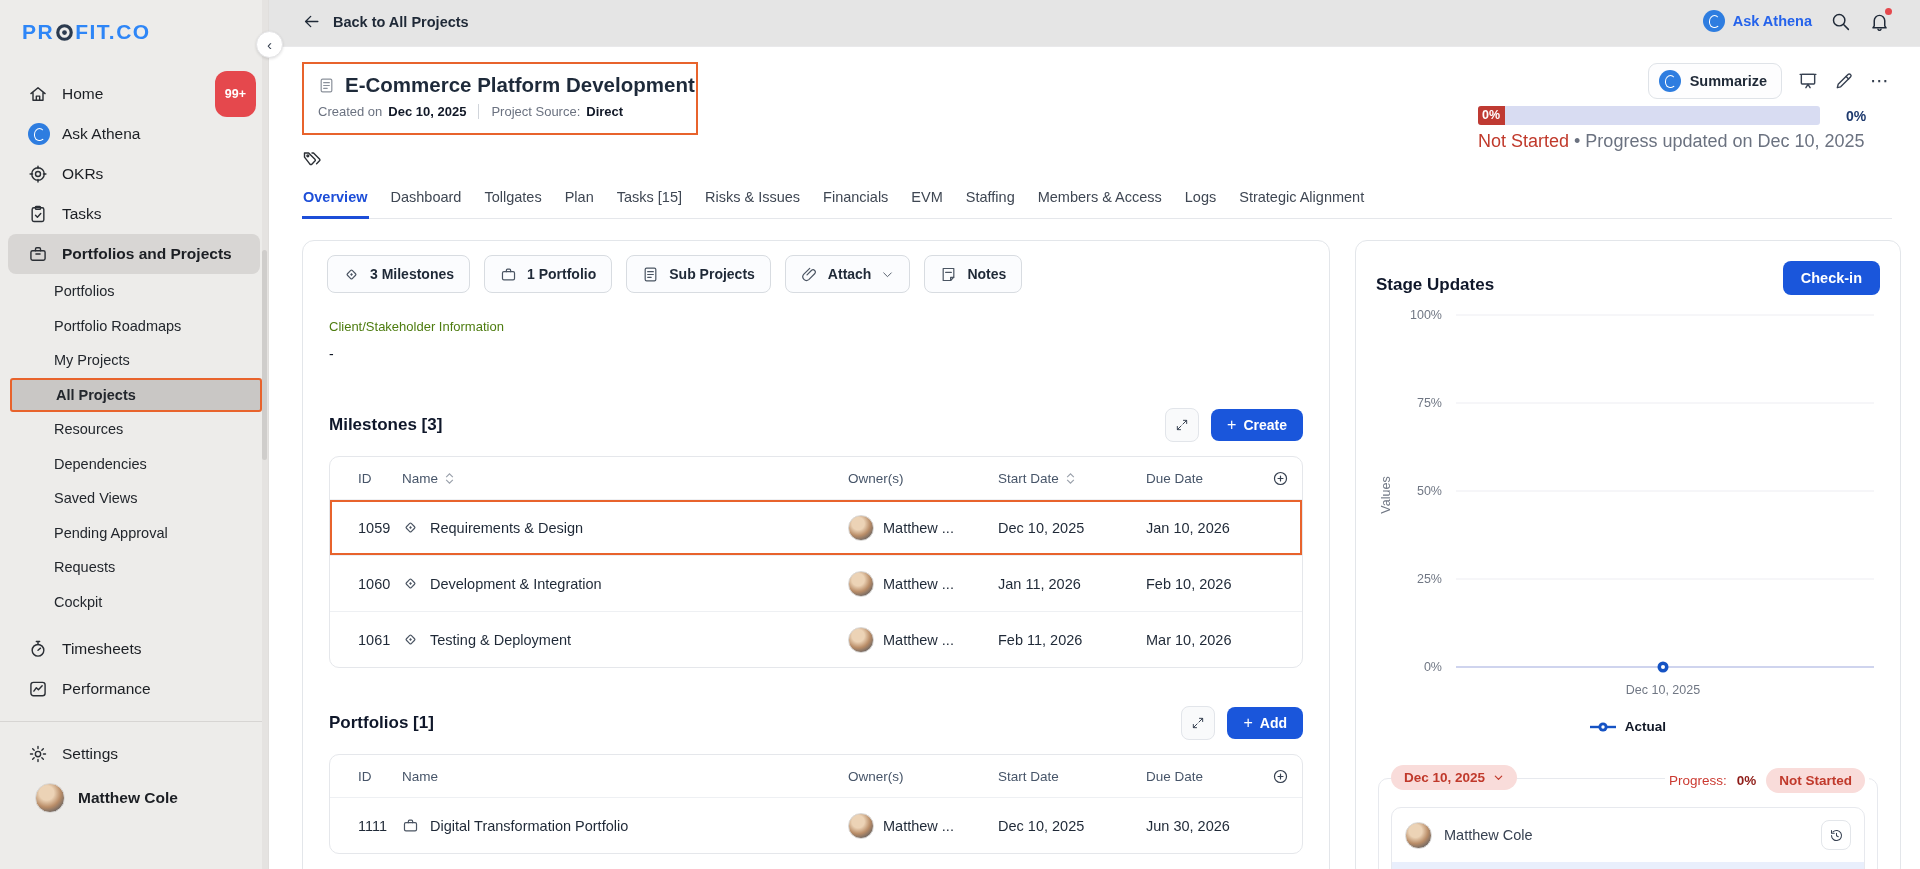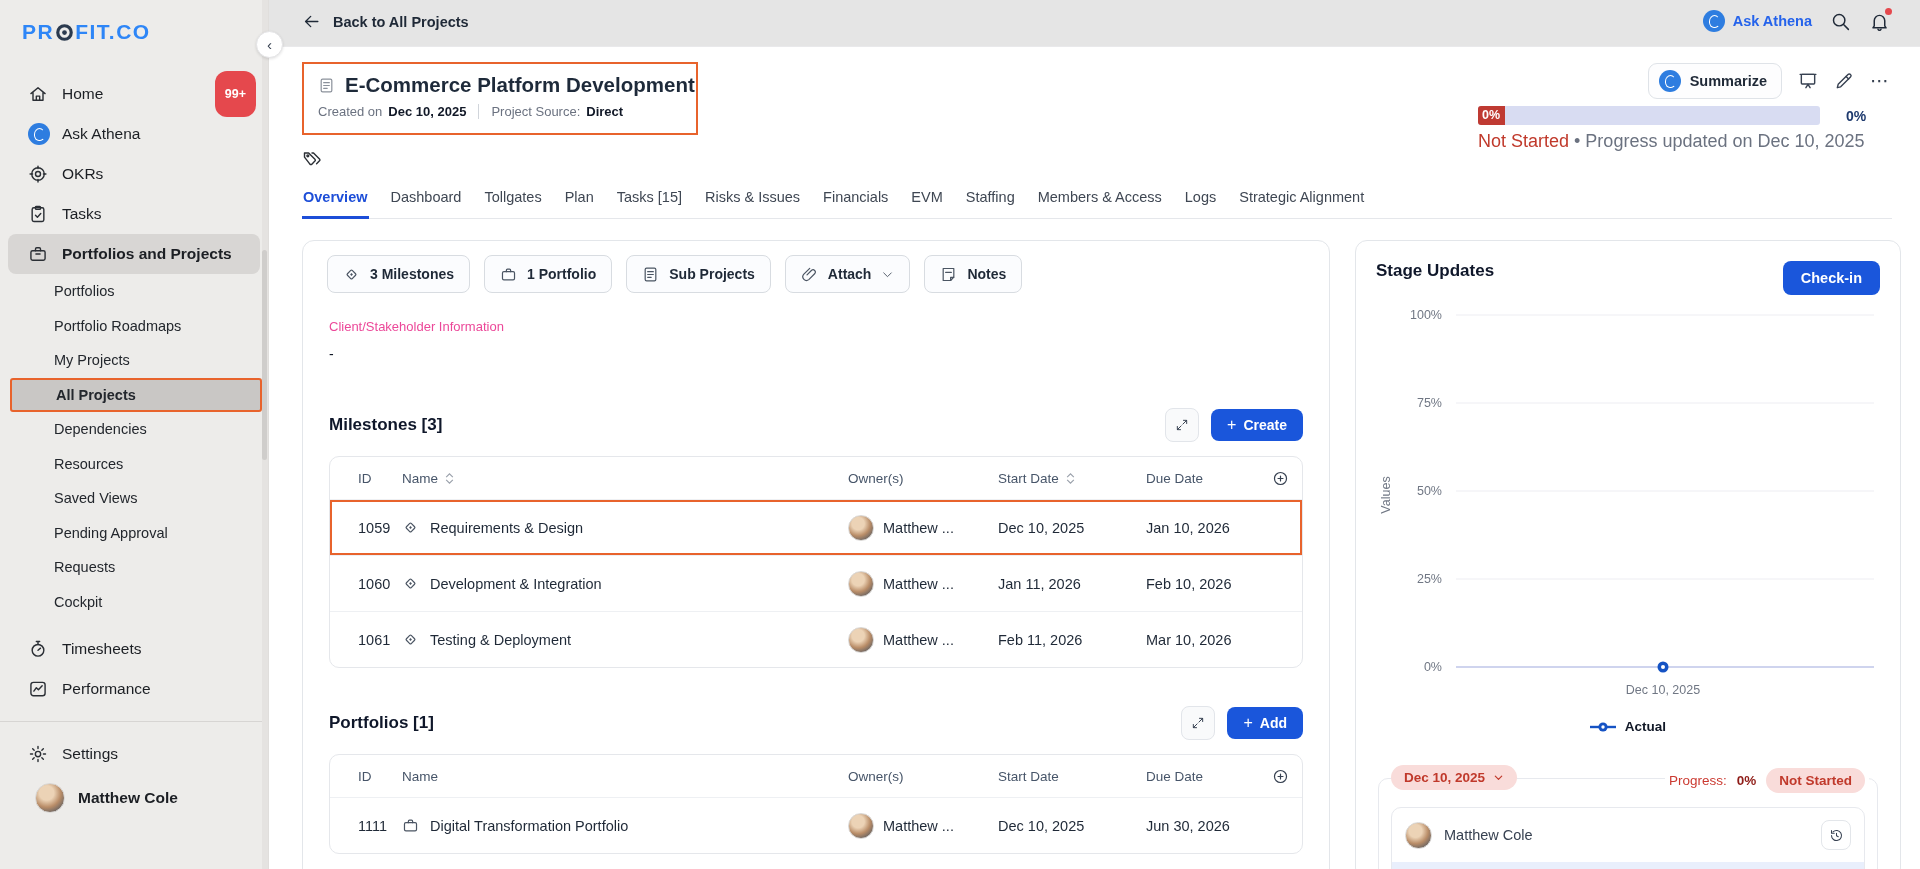--- a/index.html
+++ b/index.html
@@ -102,7 +102,7 @@
 
   
   .right-card { position:absolute; left:1086px; top:240px; width:546px; height:640px; background:#fff; border:1px solid #e3e6ea; border-radius:12px; padding:20px 20px 0; }
-  .stage-head { display:flex; align-items:flex-start; }
+  .stage-head { display:flex; align-items:flex-end; }
   .stage-title { font-size:17px; font-weight:700; color:#0f172a; }
   .checkin-btn { margin-left:auto; background:#1a56db; color:#fff; border:none; border-radius:8px; padding:9px 18px; font-size:14.5px; font-weight:600; cursor:pointer; font-family:inherit; }
   .chart-wrap { margin-top:8px; }

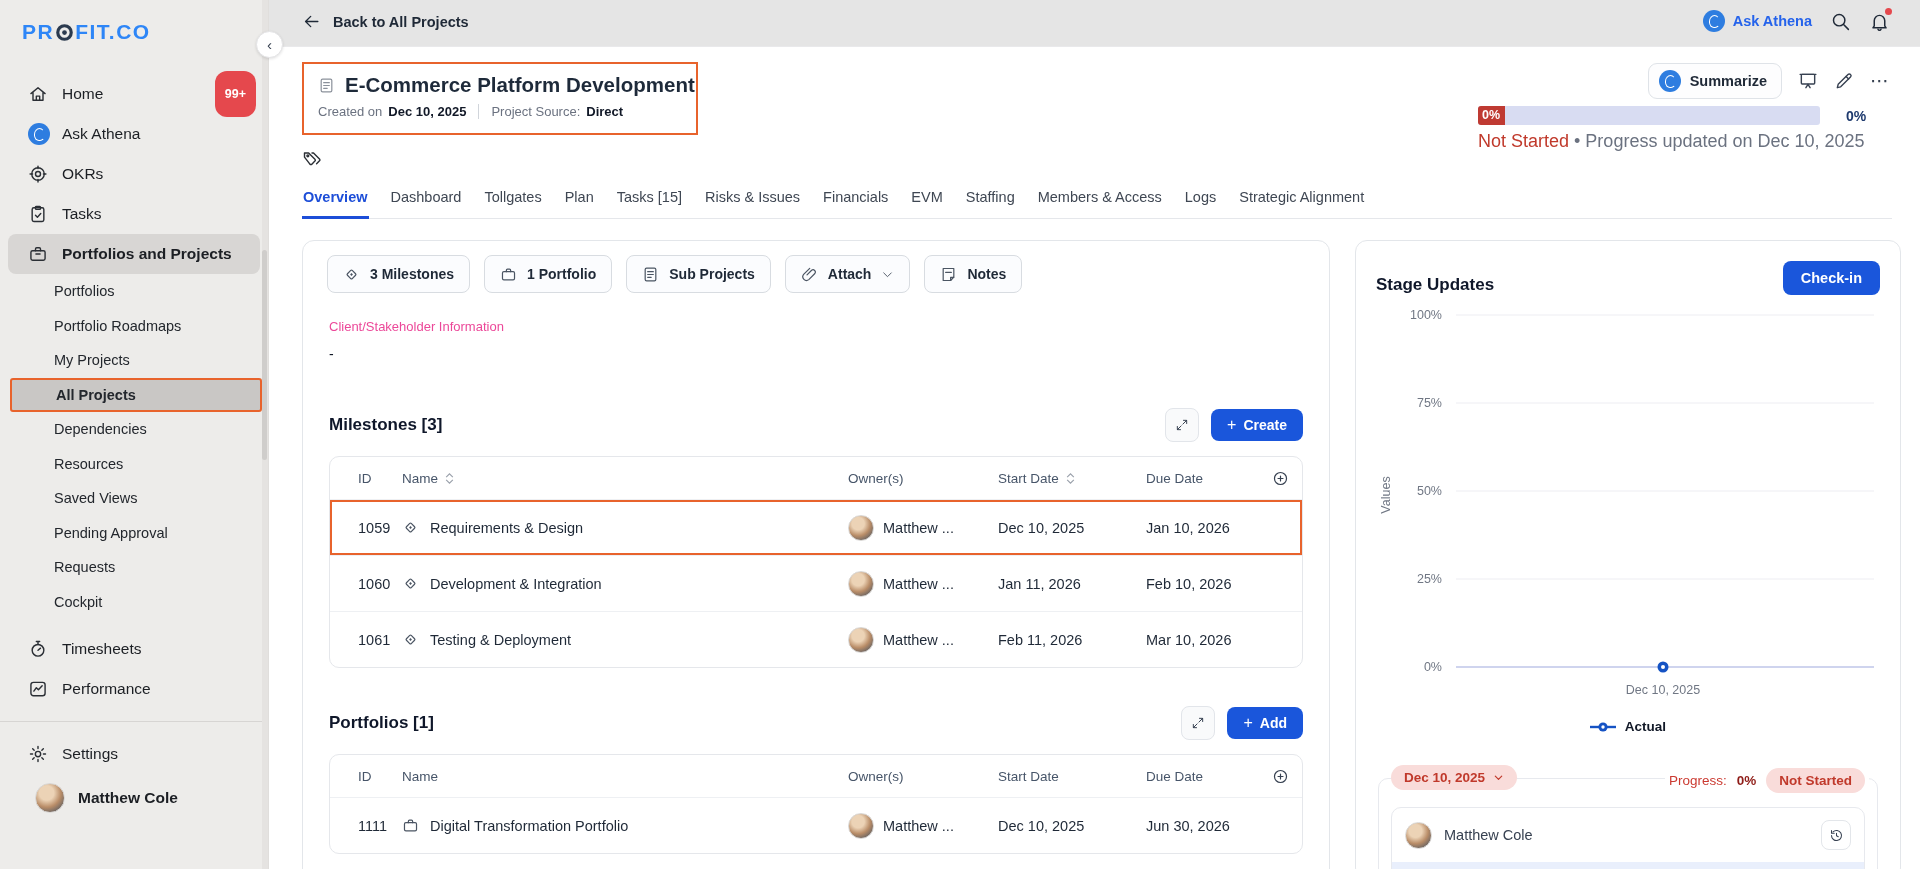--- a/index.html
+++ b/index.html
@@ -72,7 +72,7 @@
   .chip .cic { width:17px; height:17px; color:#4b5563; }
   .chip .chev { width:13px; height:13px; color:#4b5563; }
   .lc-body { padding:0 26px; }
-  .info-label { margin-top:14px; font-size:13px; color:#ec4899; }
+  .info-label { margin-top:14px; font-size:13px; color:#4d7c0f; }
   .info-value { margin-top:12px; font-size:14px; color:#111827; }
 
   .sec-head { display:flex; align-items:center; margin-top:46px; }

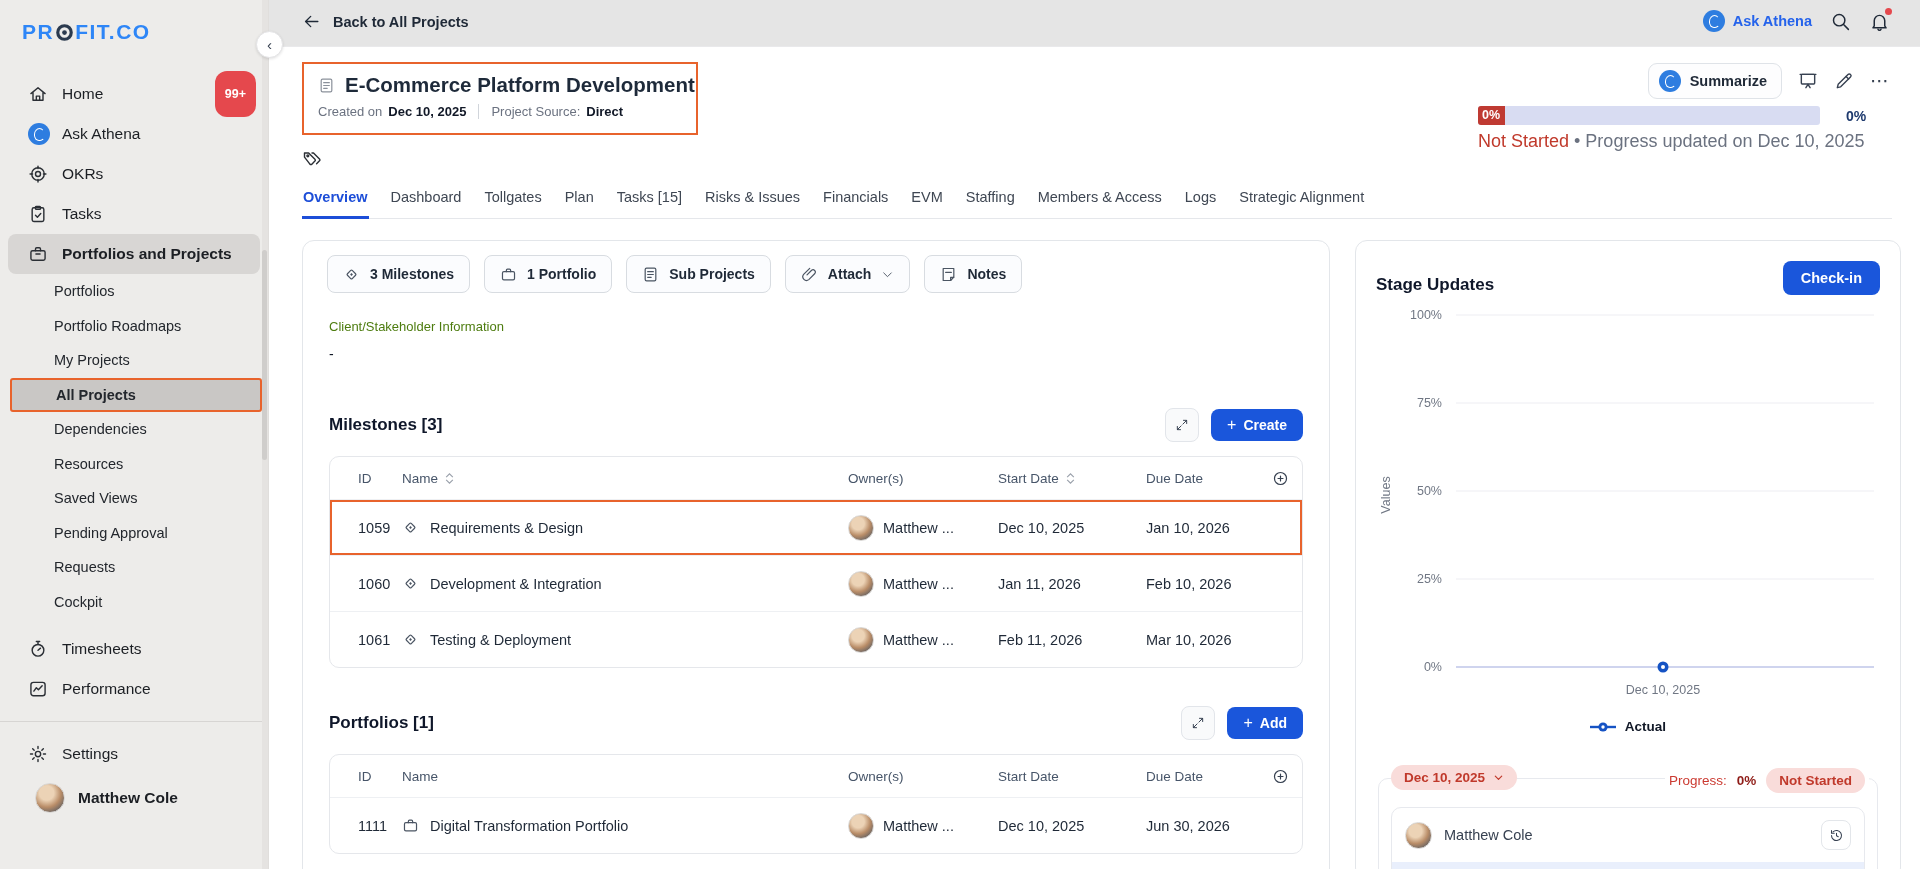--- a/index.html
+++ b/index.html
@@ -186,10 +186,10 @@
         <span>All Projects</span>
       </div>
     <div class="sub-item">
+        <span>Resources</span>
+      </div>
+    <div class="sub-item">
         <span>Dependencies</span>
-      </div>
-    <div class="sub-item">
-        <span>Resources</span>
       </div>
     <div class="sub-item">
         <span>Saved Views</span>

